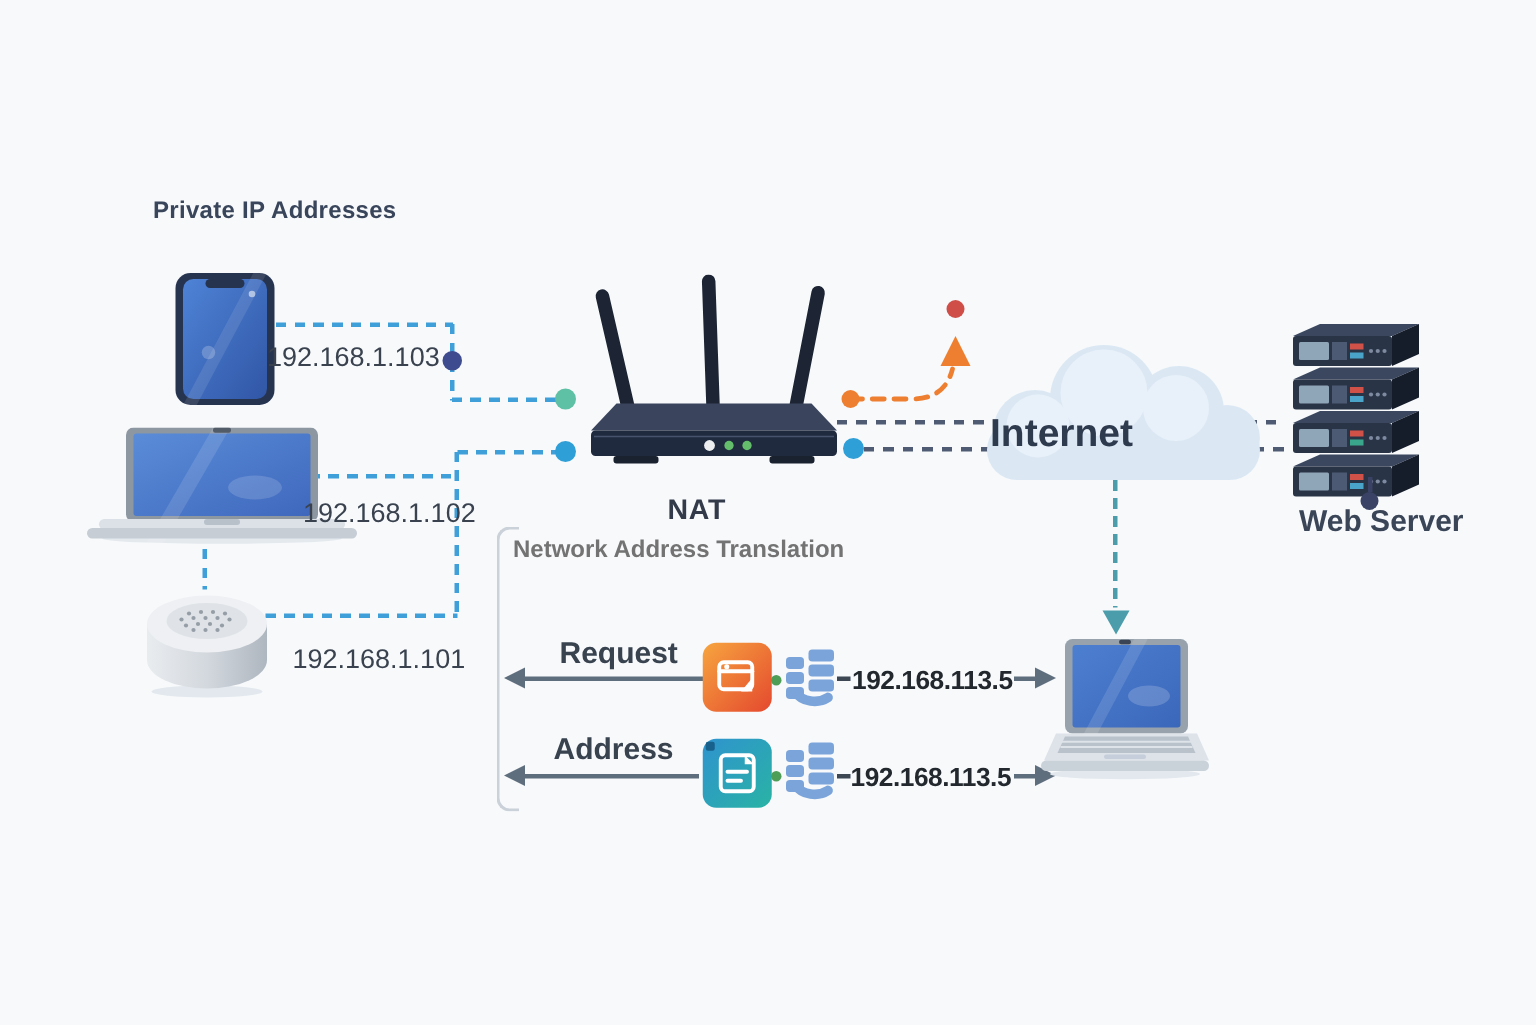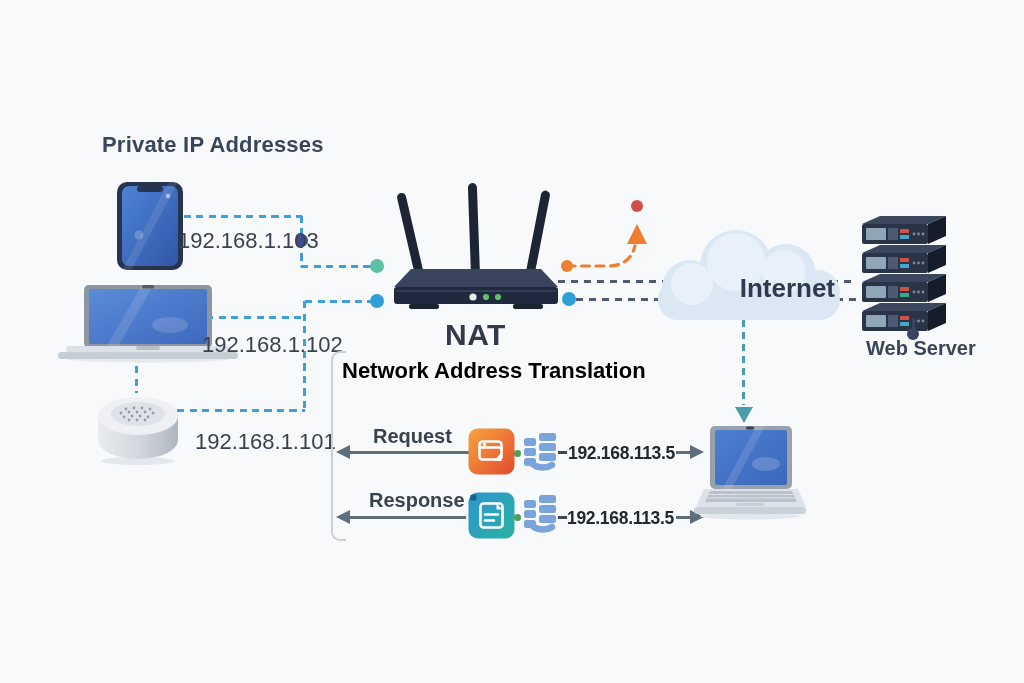--- a/index.html
+++ b/index.html
@@ -7,7 +7,7 @@
           font-family:"Liberation Sans",sans-serif;}
   .abs{position:absolute;}
   .ip-label{font-size:22px;color:#39424e;}
-  .diagram-title{font-size:22px;font-weight:700;color:#39455a;letter-spacing:.2px;}
+  .diagram-title{font-size:16px;font-weight:700;color:#39455a;letter-spacing:.2px;}
   .nat-label{font-size:30px;font-weight:700;color:#333b4b;letter-spacing:.5px;}
   .nat-sub{font-size:22px;font-weight:600;color:#000000;text-align:center;}
   .public-ip{font-size:20px;font-weight:600;color:#23605c;text-align:center;line-height:1.3;}

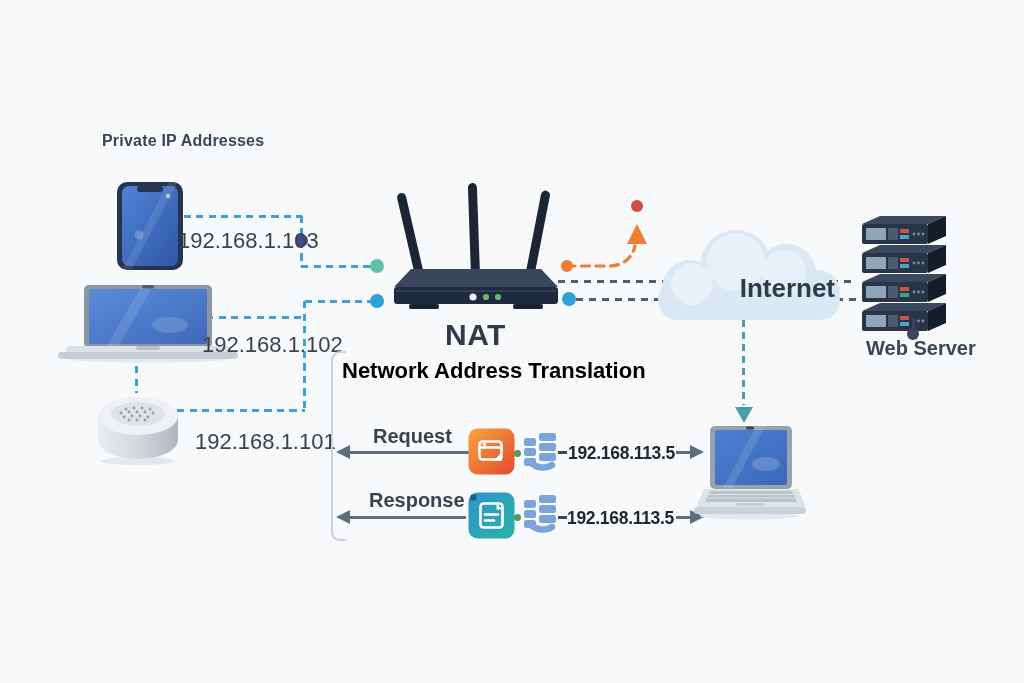--- a/index.html
+++ b/index.html
@@ -6,7 +6,7 @@
   #canvas{position:relative;width:1024px;height:683px;background:#f7f9fb;overflow:hidden;
           font-family:"Liberation Sans",sans-serif;}
   .abs{position:absolute;}
-  .ip-label{font-size:22px;color:#39424e;}
+  .ip-label{font-size:18px;color:#39424e;}
   .diagram-title{font-size:16px;font-weight:700;color:#39455a;letter-spacing:.2px;}
   .nat-label{font-size:30px;font-weight:700;color:#333b4b;letter-spacing:.5px;}
   .nat-sub{font-size:22px;font-weight:600;color:#000000;text-align:center;}

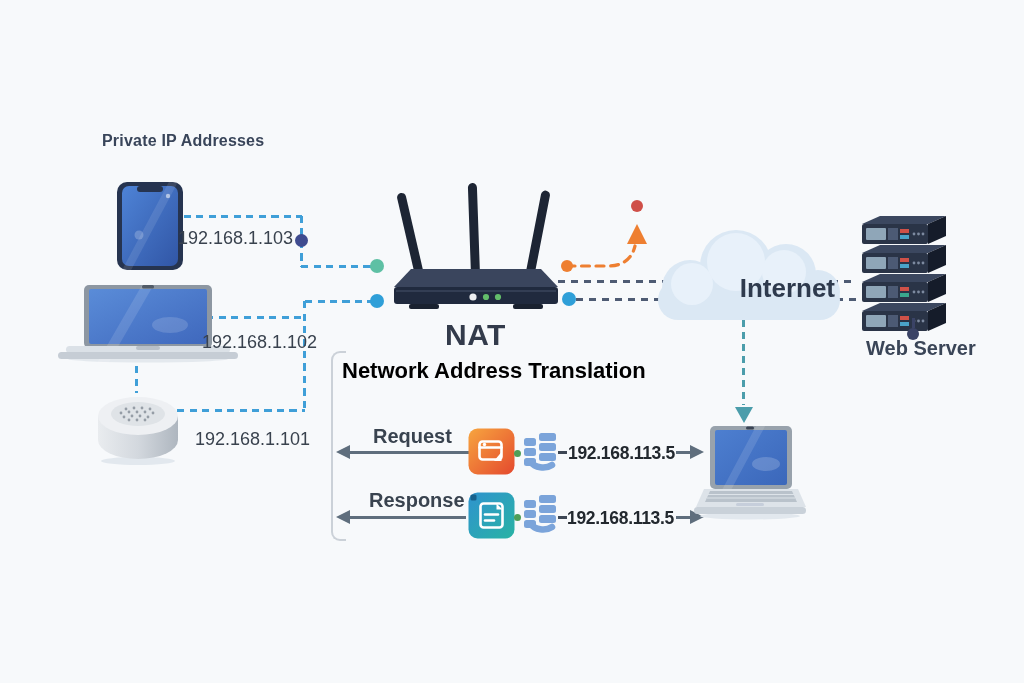--- a/index.html
+++ b/index.html
@@ -11,7 +11,7 @@
   .nat-label{font-size:30px;font-weight:700;color:#333b4b;letter-spacing:.5px;}
   .nat-sub{font-size:22px;font-weight:600;color:#000000;text-align:center;}
   .public-ip{font-size:20px;font-weight:600;color:#23605c;text-align:center;line-height:1.3;}
-  .cloud-label{font-size:26px;font-weight:600;color:#2e3a4d;text-align:right;}
+  .cloud-label{font-size:26px;font-weight:600;color:#2e3a4d;text-align:left;}
   .server-label{font-size:20px;font-weight:600;color:#3a4557;}
   .flow-label{font-size:20px;font-weight:600;color:#39434f;}
   .flow-ip{font-size:17.5px;font-weight:700;color:#22282e;letter-spacing:-.3px;}

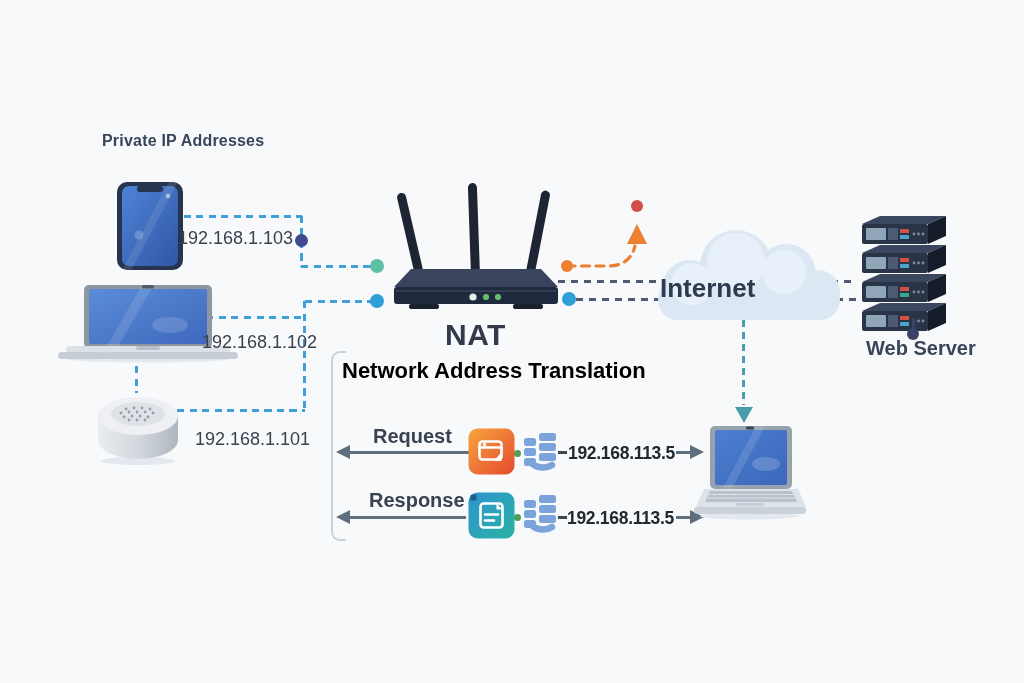--- a/index.html
+++ b/index.html
@@ -8,7 +8,7 @@
   .abs{position:absolute;}
   .ip-label{font-size:18px;color:#39424e;}
   .diagram-title{font-size:16px;font-weight:700;color:#39455a;letter-spacing:.2px;}
-  .nat-label{font-size:30px;font-weight:700;color:#333b4b;letter-spacing:.5px;}
+  .nat-label{font-size:19px;font-weight:700;color:#333b4b;letter-spacing:.5px;margin-top:12px;}
   .nat-sub{font-size:22px;font-weight:600;color:#000000;text-align:center;}
   .public-ip{font-size:20px;font-weight:600;color:#23605c;text-align:center;line-height:1.3;}
   .cloud-label{font-size:26px;font-weight:600;color:#2e3a4d;text-align:left;}

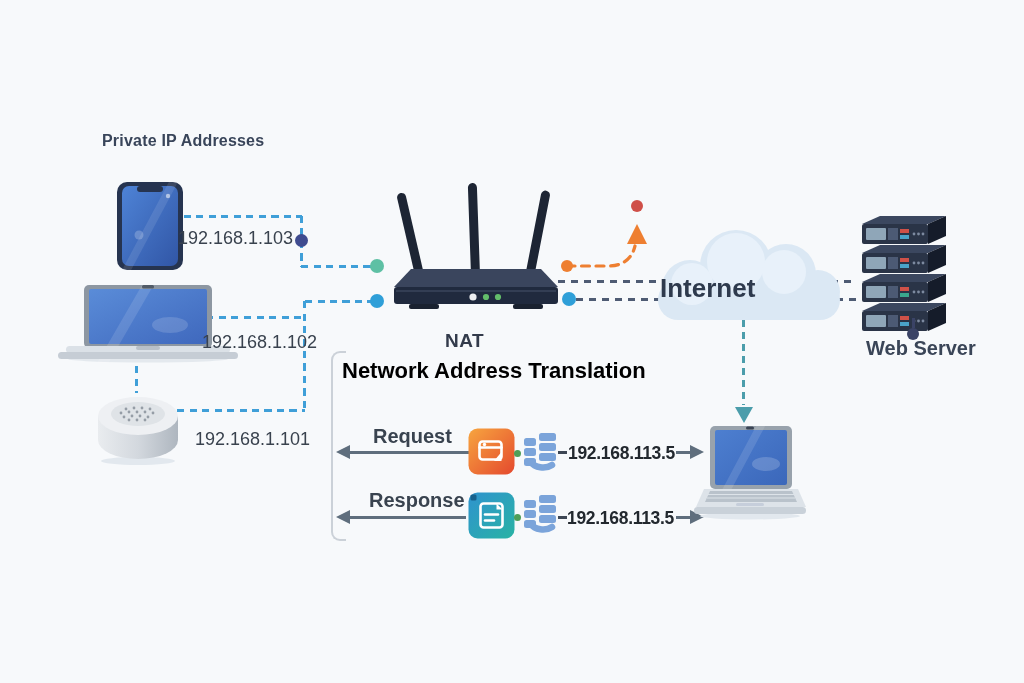--- a/index.html
+++ b/index.html
@@ -9,7 +9,7 @@
   .ip-label{font-size:18px;color:#39424e;}
   .diagram-title{font-size:16px;font-weight:700;color:#39455a;letter-spacing:.2px;}
   .nat-label{font-size:19px;font-weight:700;color:#333b4b;letter-spacing:.5px;margin-top:12px;}
-  .nat-sub{font-size:22px;font-weight:600;color:#000000;text-align:center;}
+  .nat-sub{font-size:16px;font-weight:600;color:#737373;text-align:center;}
   .public-ip{font-size:20px;font-weight:600;color:#23605c;text-align:center;line-height:1.3;}
   .cloud-label{font-size:26px;font-weight:600;color:#2e3a4d;text-align:left;}
   .server-label{font-size:20px;font-weight:600;color:#3a4557;}

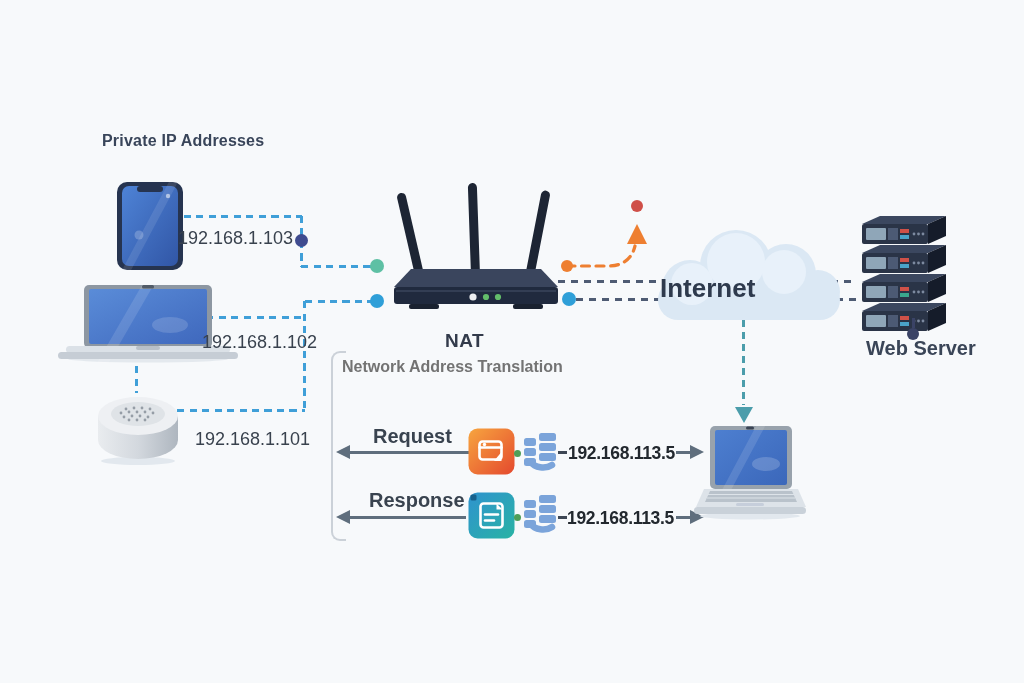--- a/index.html
+++ b/index.html
@@ -265,7 +265,7 @@
   <div class="abs solid-h" style="left:676px;top:451px;width:16px;"></div>
   <div class="abs arrow-right" style="left:690px;top:445px;"></div>
 
-  <div class="abs flow-label" style="left:369px;top:489px;">Response</div>
+  <div class="abs flow-label" style="left:369px;top:489px;">Address</div>
   <div class="abs solid-h" style="left:349px;top:516px;width:117px;"></div>
   <div class="abs arrow-left" style="left:336px;top:510px;"></div>
   <svg class="abs" style="left:468px;top:492px;" width="47" height="47" viewBox="0 0 47 47">

